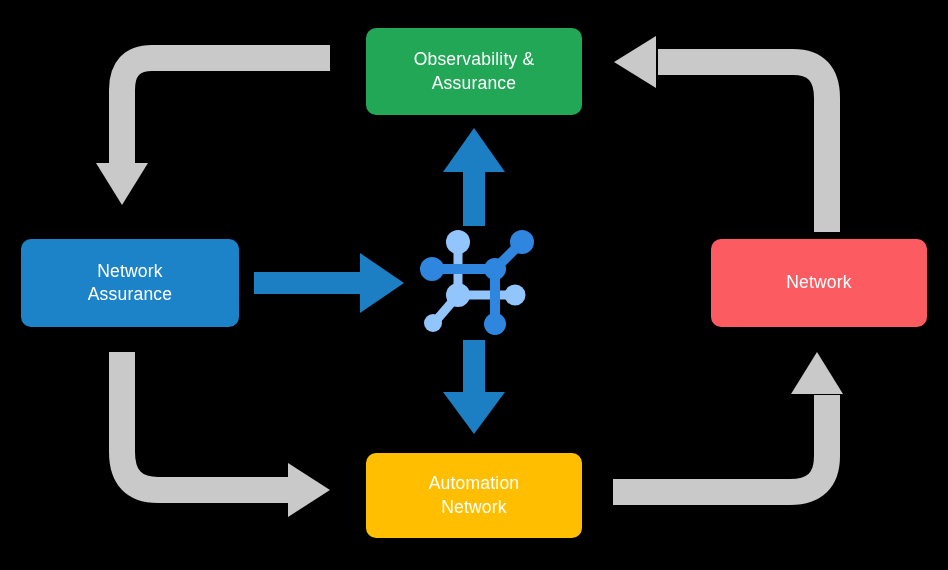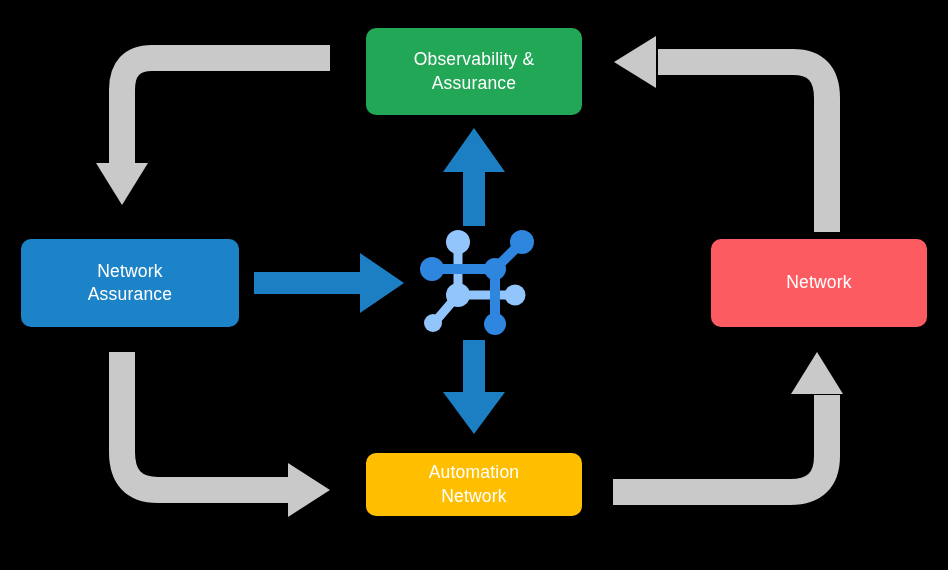--- a/index.html
+++ b/index.html
@@ -20,7 +20,7 @@
   #box-observability{left:366px;top:28px;width:216px;height:87px;background:#22A757;}
   #box-operations  {left:21px; top:239px;width:218px;height:88px;background:#1C83C8;}
   #box-infrastructure{left:711px;top:239px;width:216px;height:88px;background:#FC5C61;}
-  #box-automation  {left:366px;top:453px;width:216px;height:63px;background:#FFBF00;}
+  #box-automation  {left:366px;top:453px;width:216px;height:85px;background:#FFBF00;}
 
   svg.layer{position:absolute;left:0;top:0;width:948px;height:570px;overflow:visible;}
 

